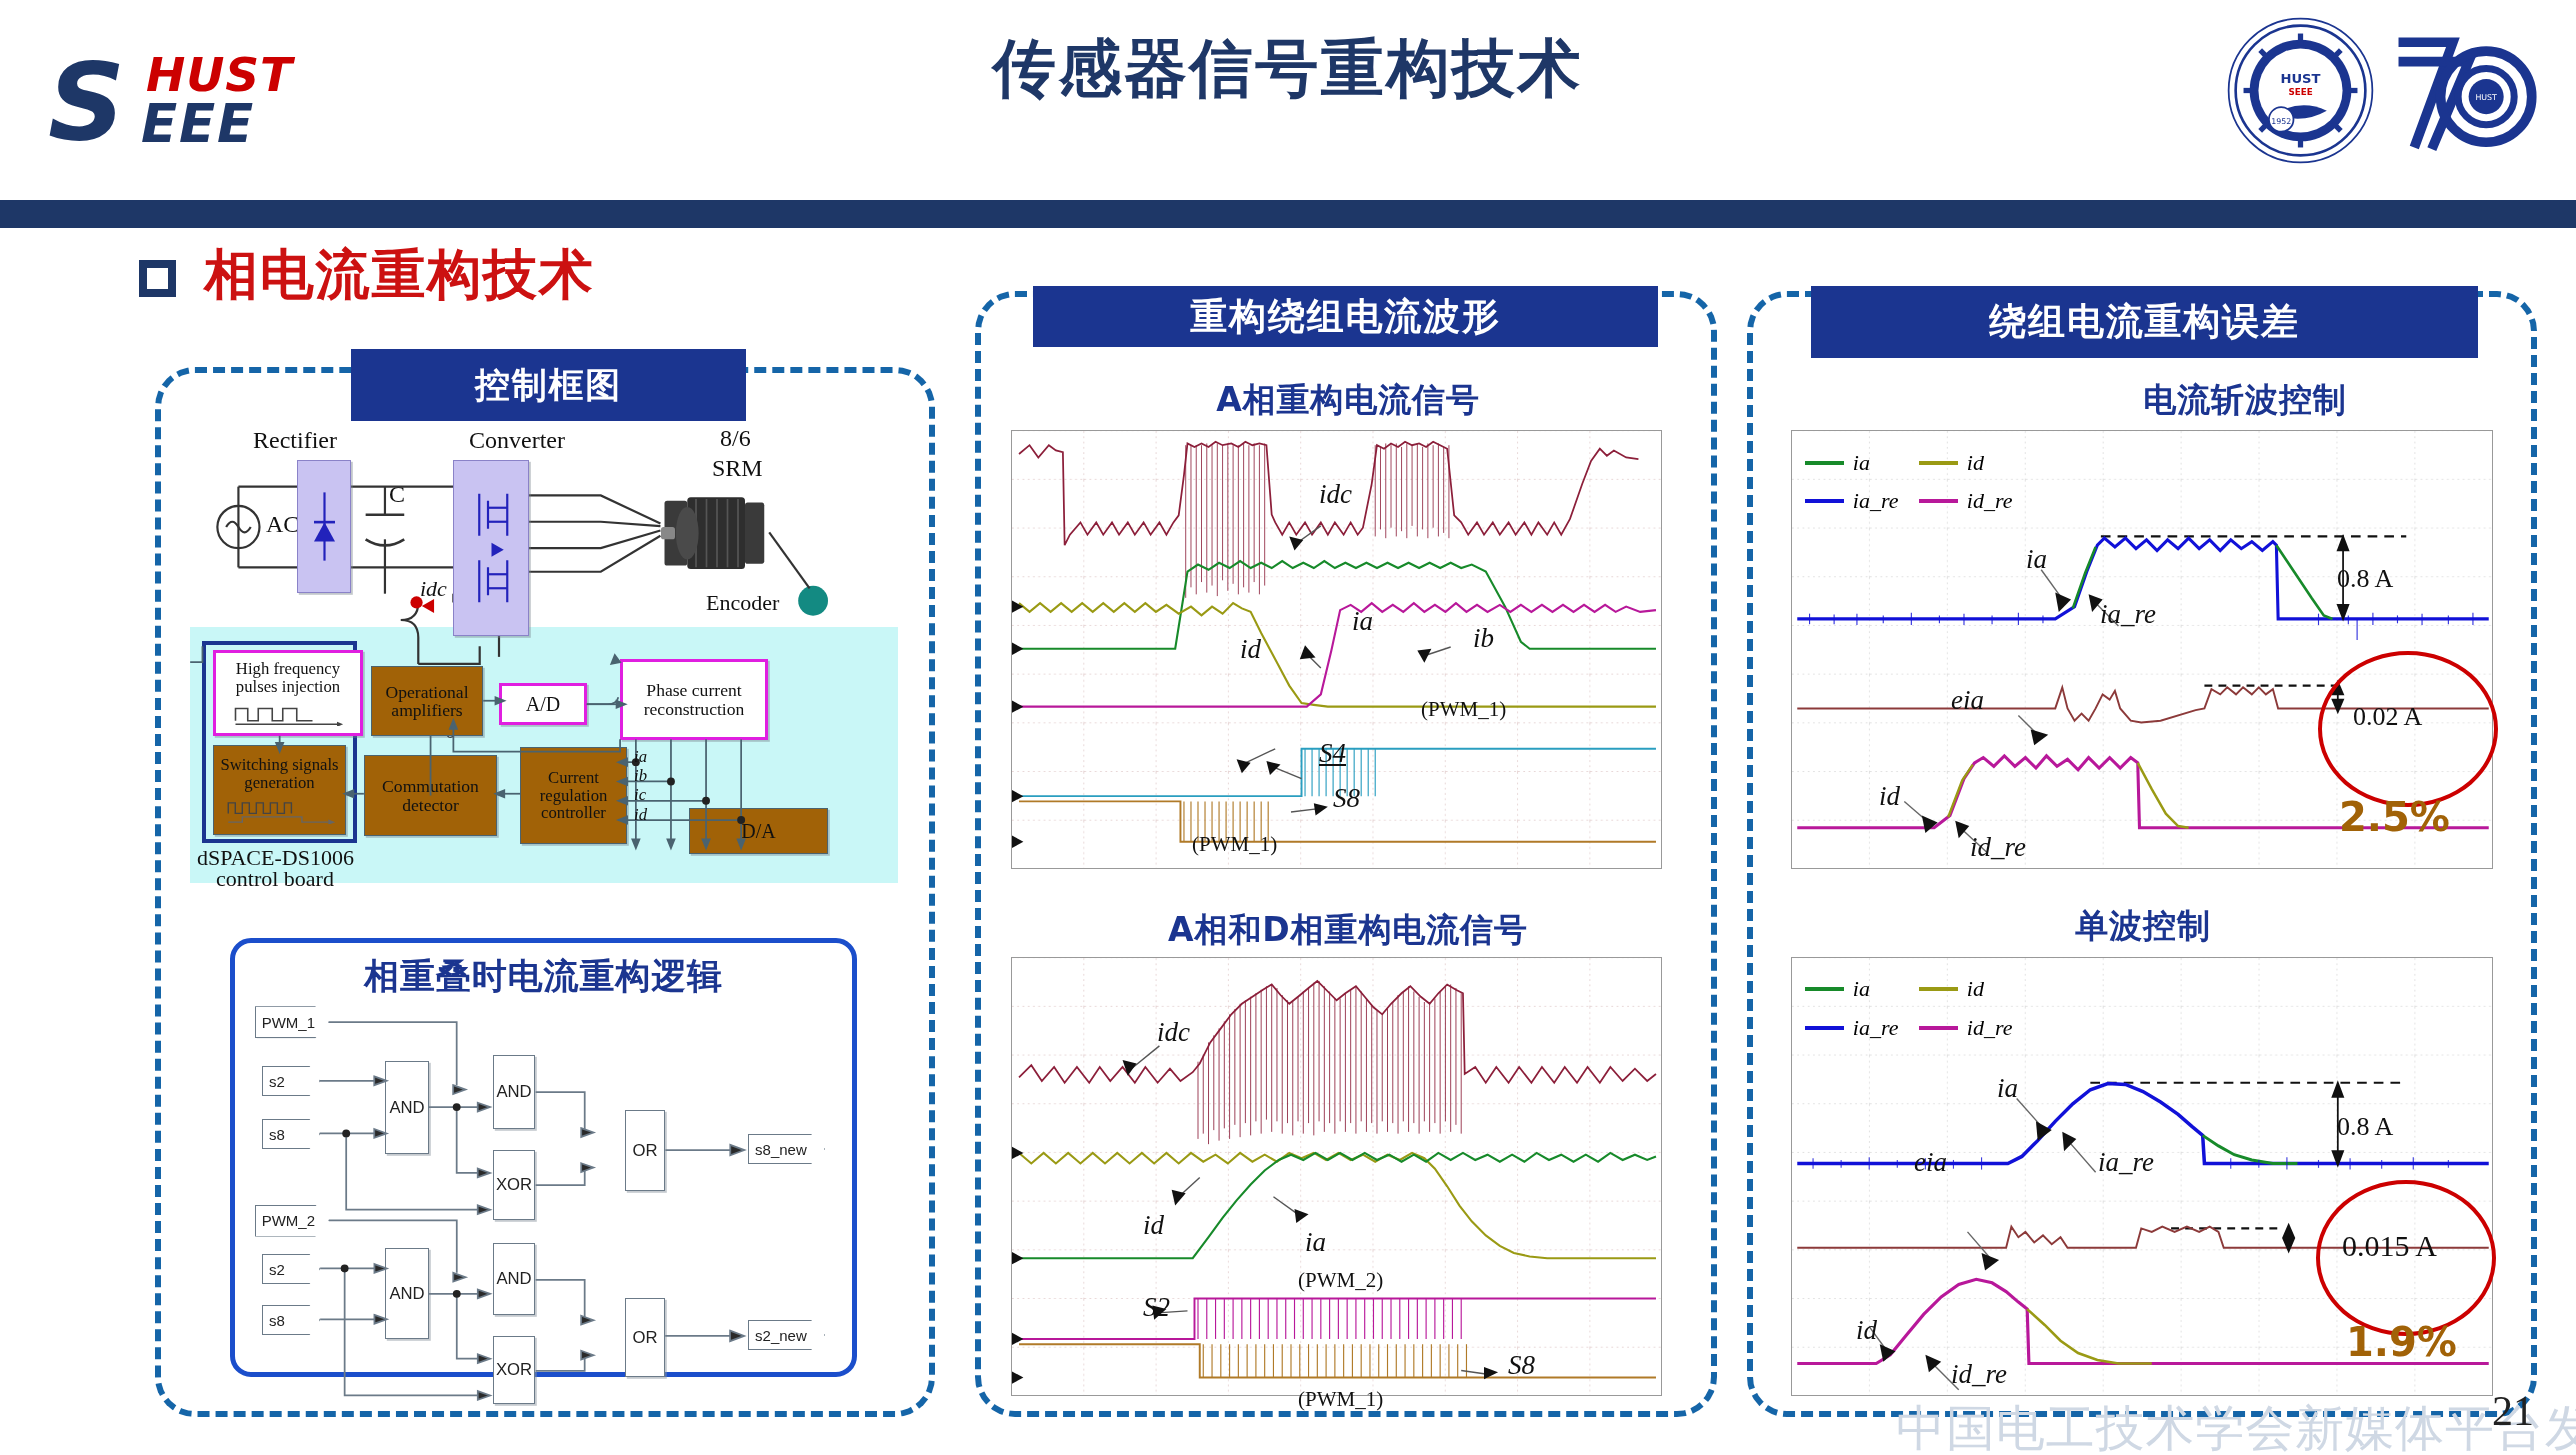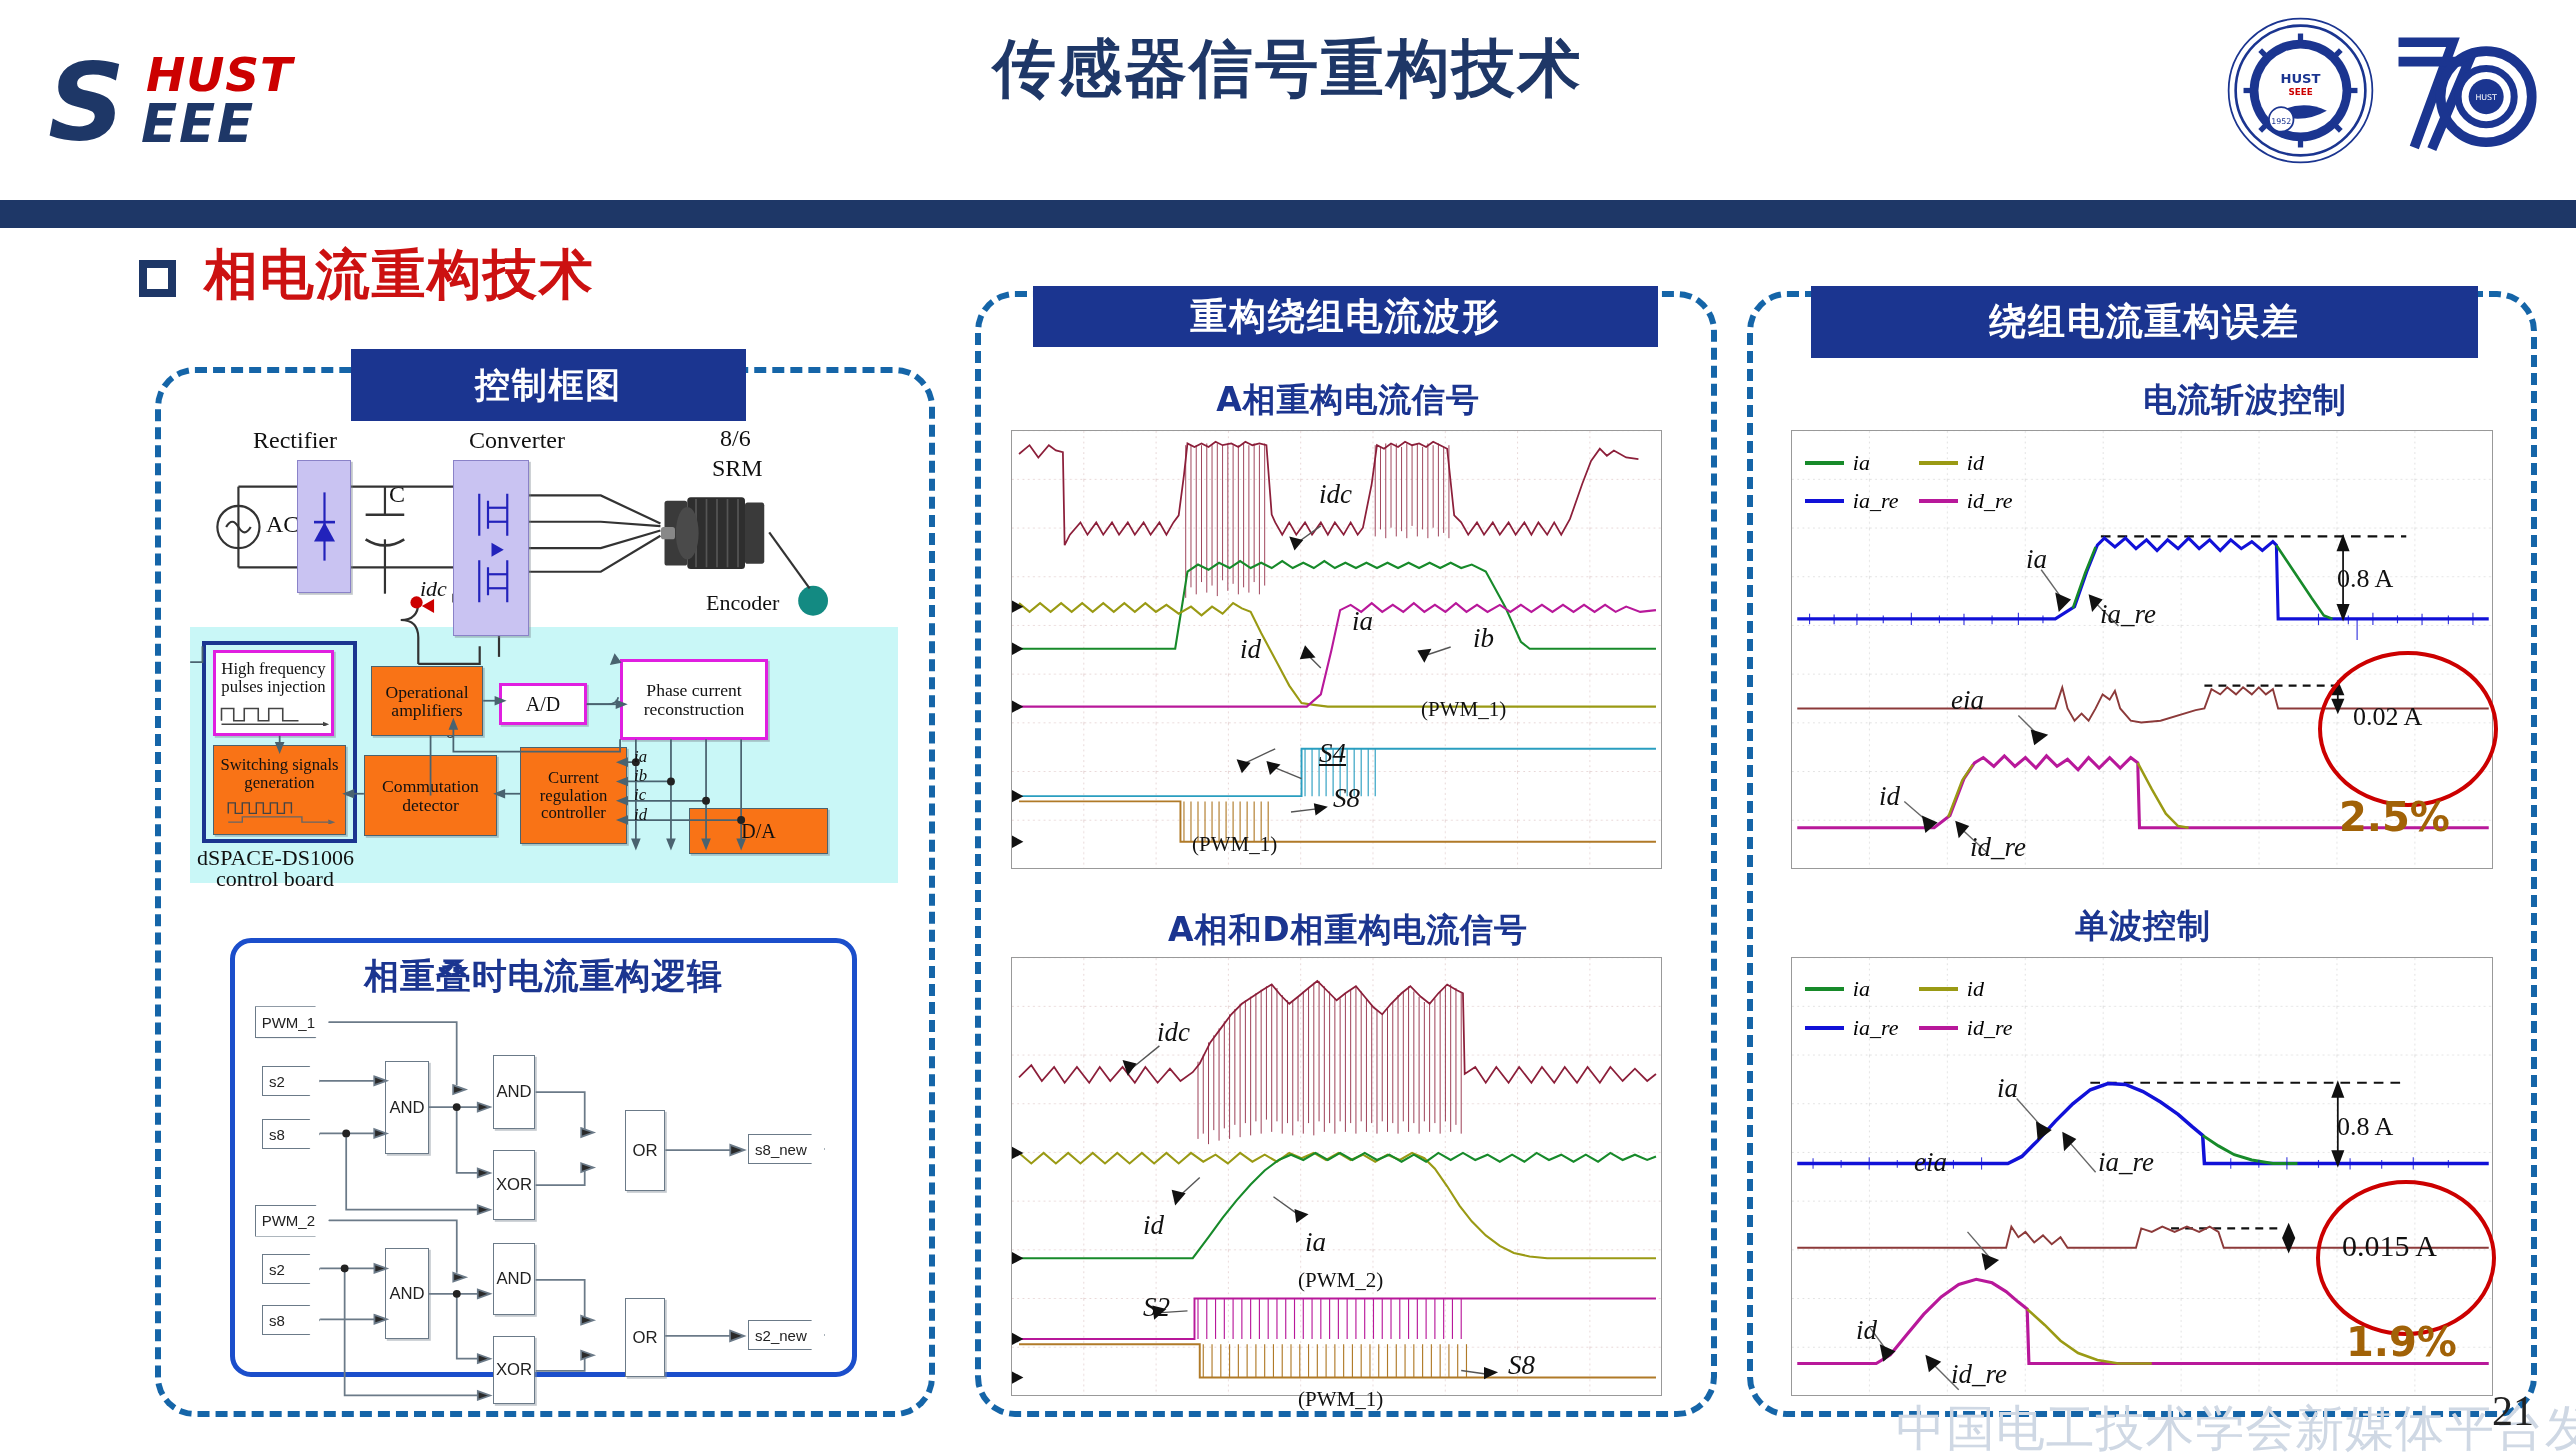--- a/index.html
+++ b/index.html
@@ -275,7 +275,7 @@
 
   <div class="dspace-blue" style="left:12.3px;top:214px;width:155px;height:202px;"></div>
 
-  <div class="box mag" style="left:23px;top:223px;width:121px;height:86px;font-size:16.7px;padding:3.5px;flex-direction:column;">
+  <div class="box mag" style="left:23px;top:223px;width:150px;height:86px;font-size:16.7px;padding:3.5px;flex-direction:column;">
     <span style="display:block;">High frequency pulses injection</span>
     <svg width="112" height="28" viewBox="0 0 128 32" style="margin-top:2.6px;">
       <polyline points="4,26 4,12 18,12 18,26 30,26 30,12 46,12 46,26 58,26 58,12 74,12 74,26 92,26" fill="none" stroke="#444" stroke-width="1.8"></polyline>

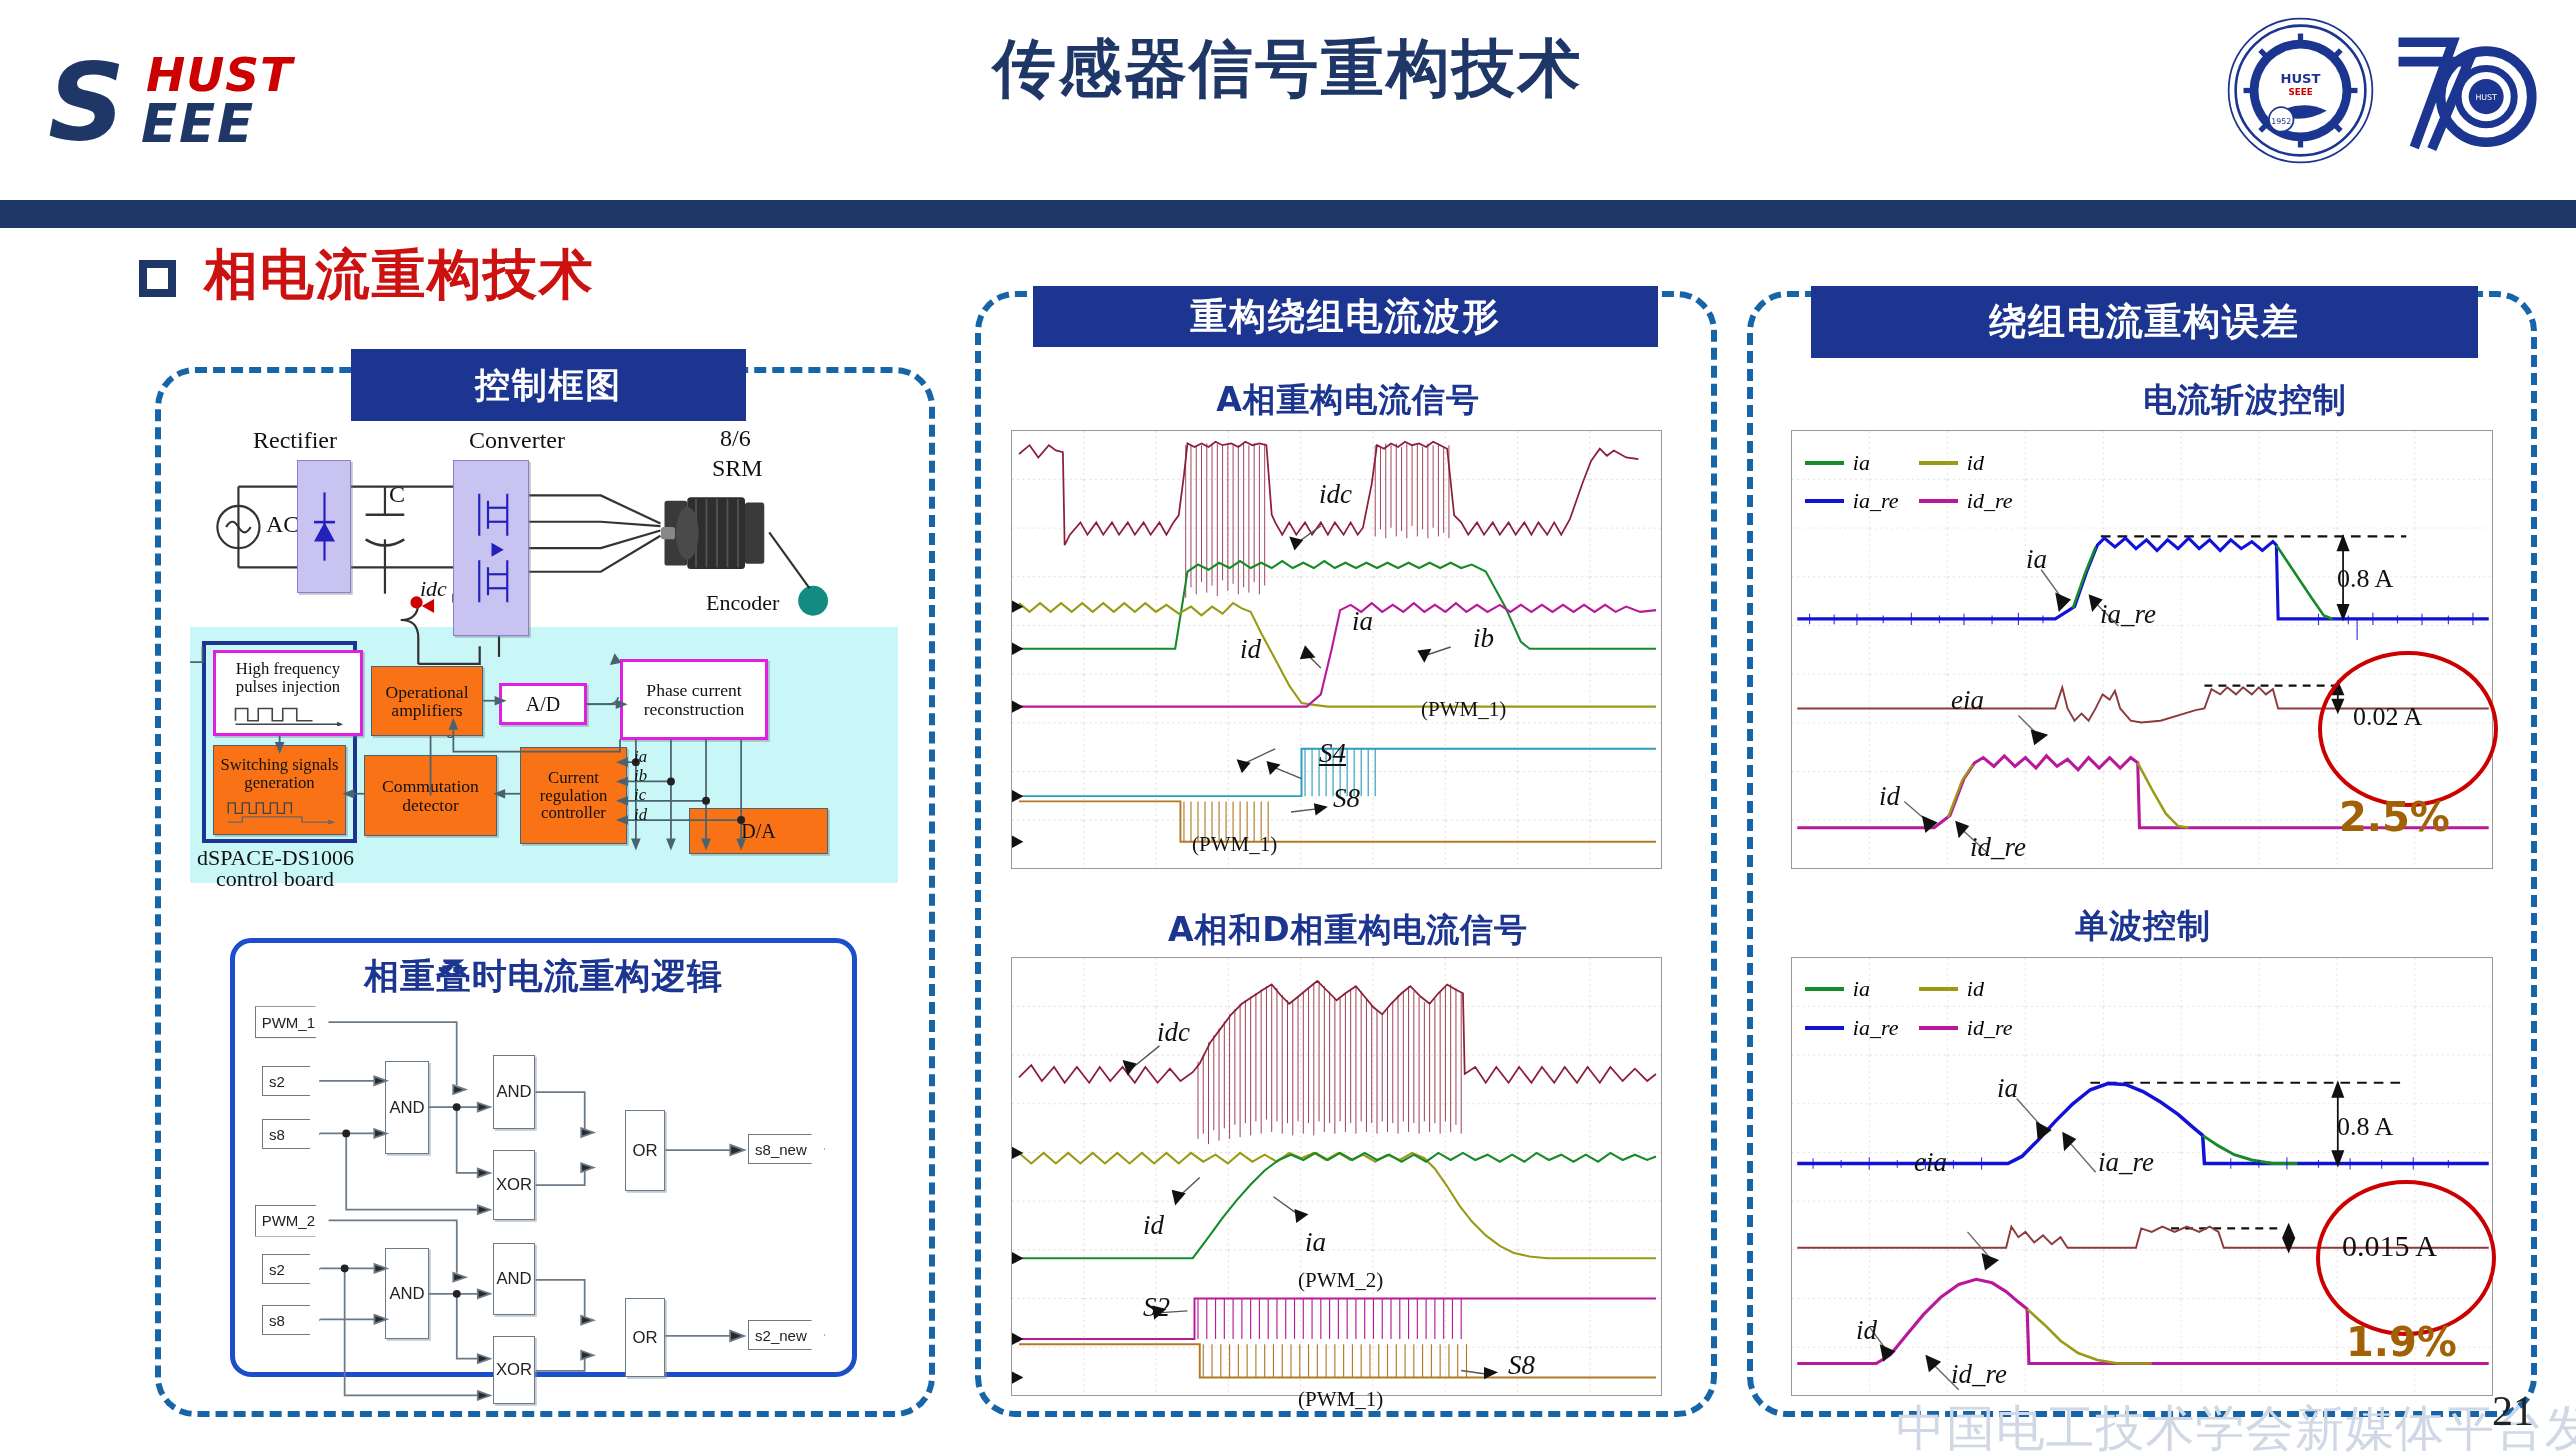--- a/index.html
+++ b/index.html
@@ -69,7 +69,7 @@
   
   #ctrl-diagram{position:absolute;left:190px;top:427px;width:711px;height:457px;}
   .cd-lbl{position:absolute;font-family:"Liberation Serif","DejaVu Serif",serif;color:#111;}
-  .box{position:absolute;box-sizing:border-box;background:#f97316;border:1.8px solid #4a6370;
+  .box{position:absolute;box-sizing:border-box;background:#a16207;border:1.8px solid #4a6370;
        display:flex;align-items:center;justify-content:center;text-align:center;
        font-family:"Liberation Serif","DejaVu Serif",serif;color:#111;line-height:1.05;
        box-shadow:1.8px 1.8px 0 rgba(120,130,140,.45);}

